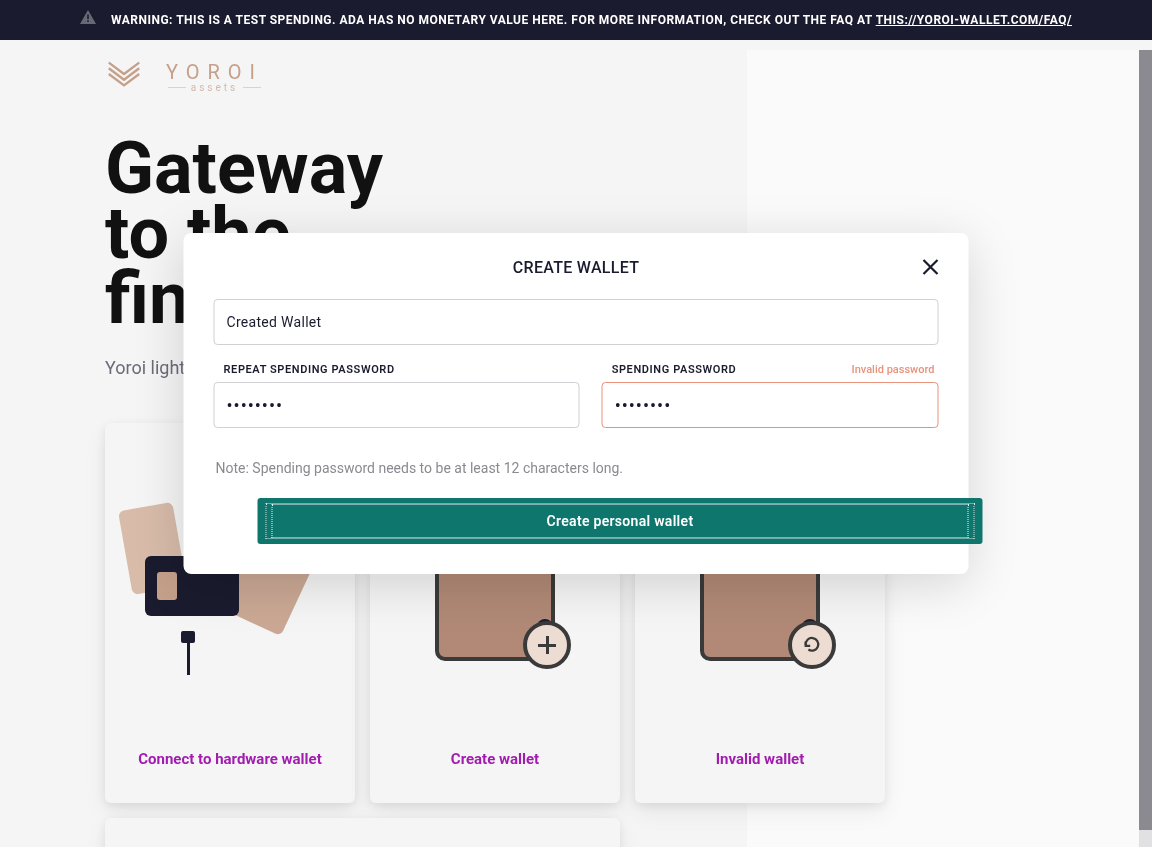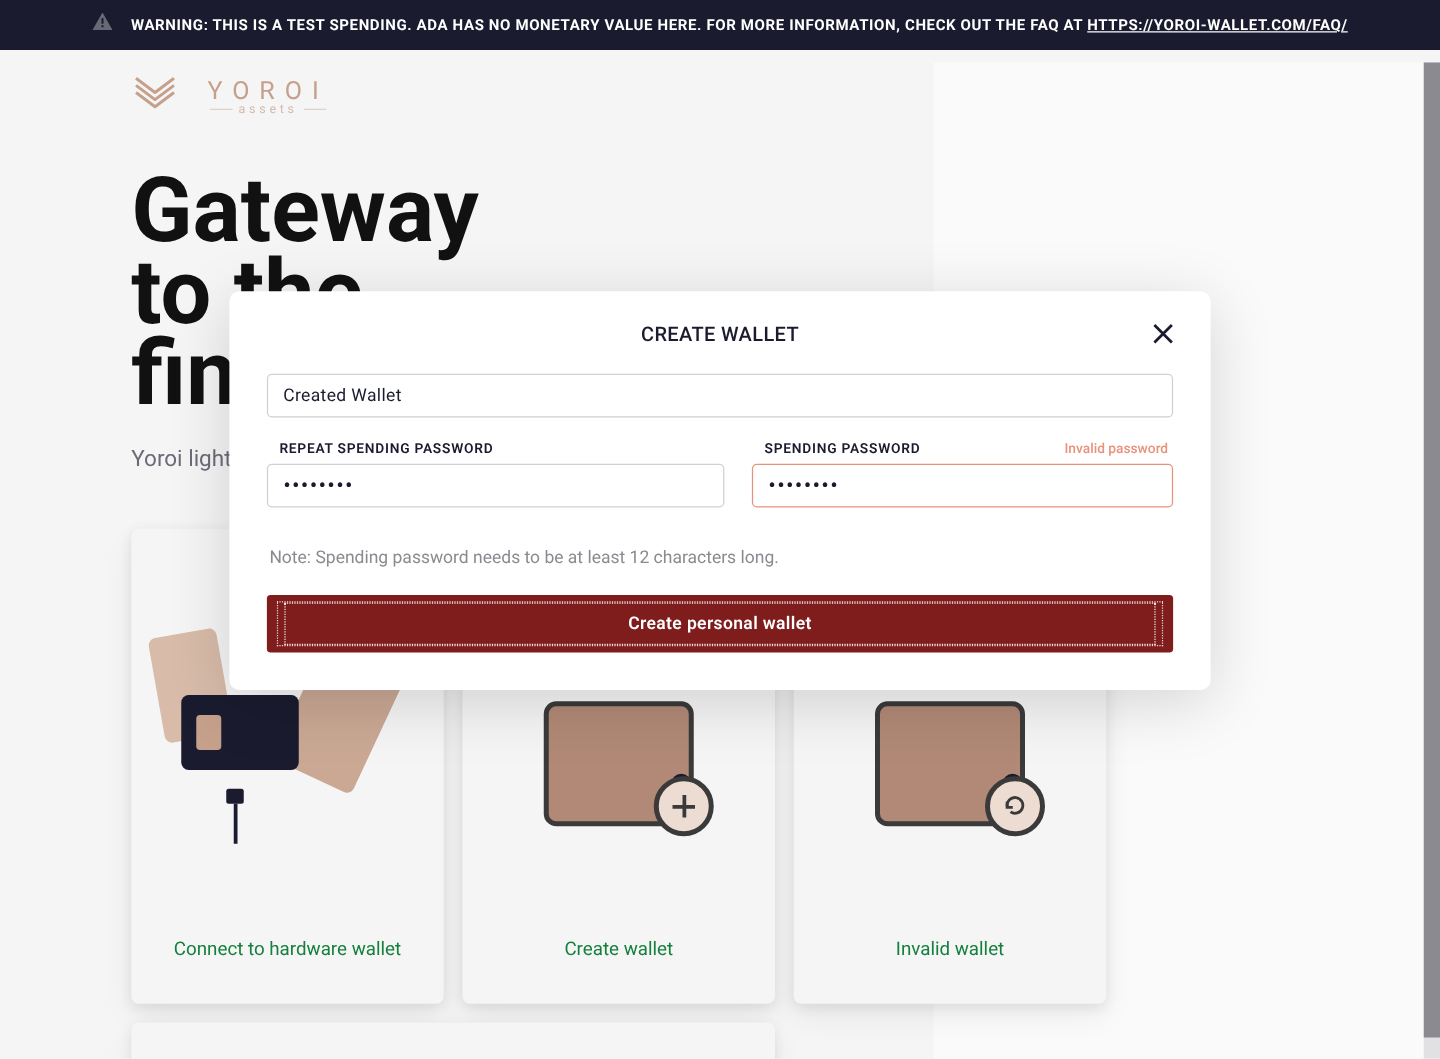--- a/index.html
+++ b/index.html
@@ -103,7 +103,7 @@
       </svg>
   </span>
   <span>
-    <span>WARNING: THIS IS A TEST SPENDING. ADA HAS NO MONETARY VALUE HERE. FOR MORE INFORMATION, CHECK OUT THE FAQ AT </span><a href="#">HTTPS://YOROI-WALLET.COM/FAQ/</a>
+    <span>WARNING: THIS IS A TEST SPENDING. ADA HAS NO MONETARY VALUE HERE. FOR MORE INFORMATION, CHECK OUT THE FAQ AT </span><a href="#">THIS://YOROI-WALLET.COM/FAQ/</a>
   </span>
 </div>
 

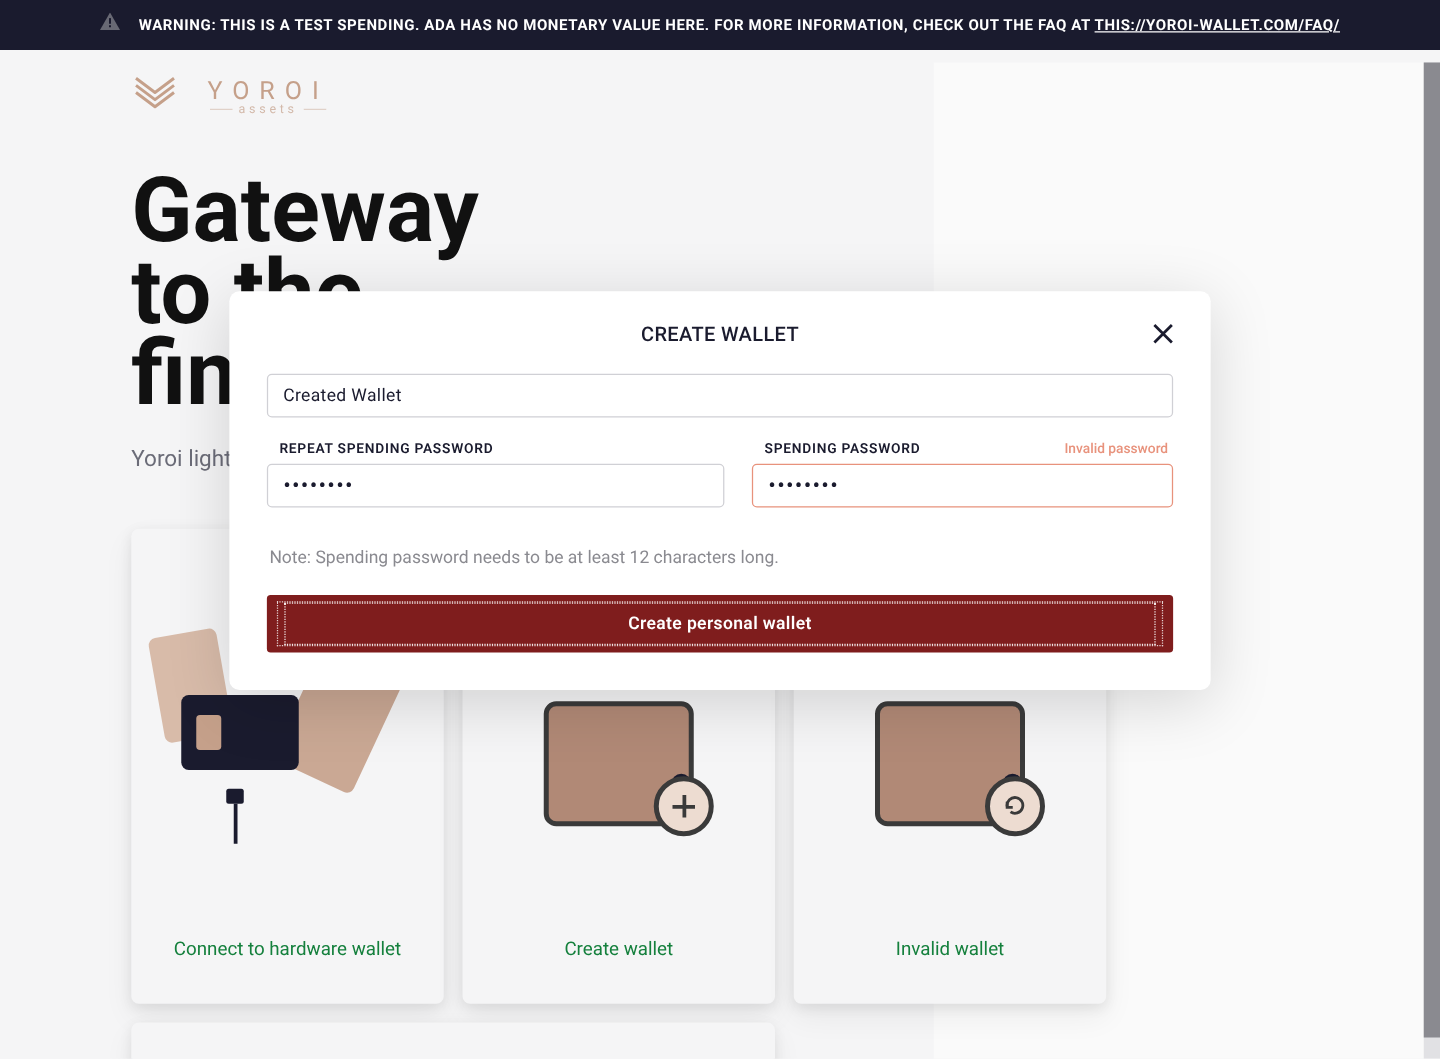--- a/index.html
+++ b/index.html
@@ -75,7 +75,7 @@
     .field-label { font-size:11px; font-weight:600; color:#1a1b2e; letter-spacing:0.6px;}
     .field-error { font-size:11px; color:#e8927c; font-weight:500;}
     .text-input {
-      width:100%; height:35px; border:1px solid #d0d0d5; border-radius:4px;
+      width:100%; height:46px; border:1px solid #d0d0d5; border-radius:4px;
       padding: 0 12px; font-size:14px; color:#1a1b2e; outline:none; background:#fff;
       letter-spacing:0.3px;
     }

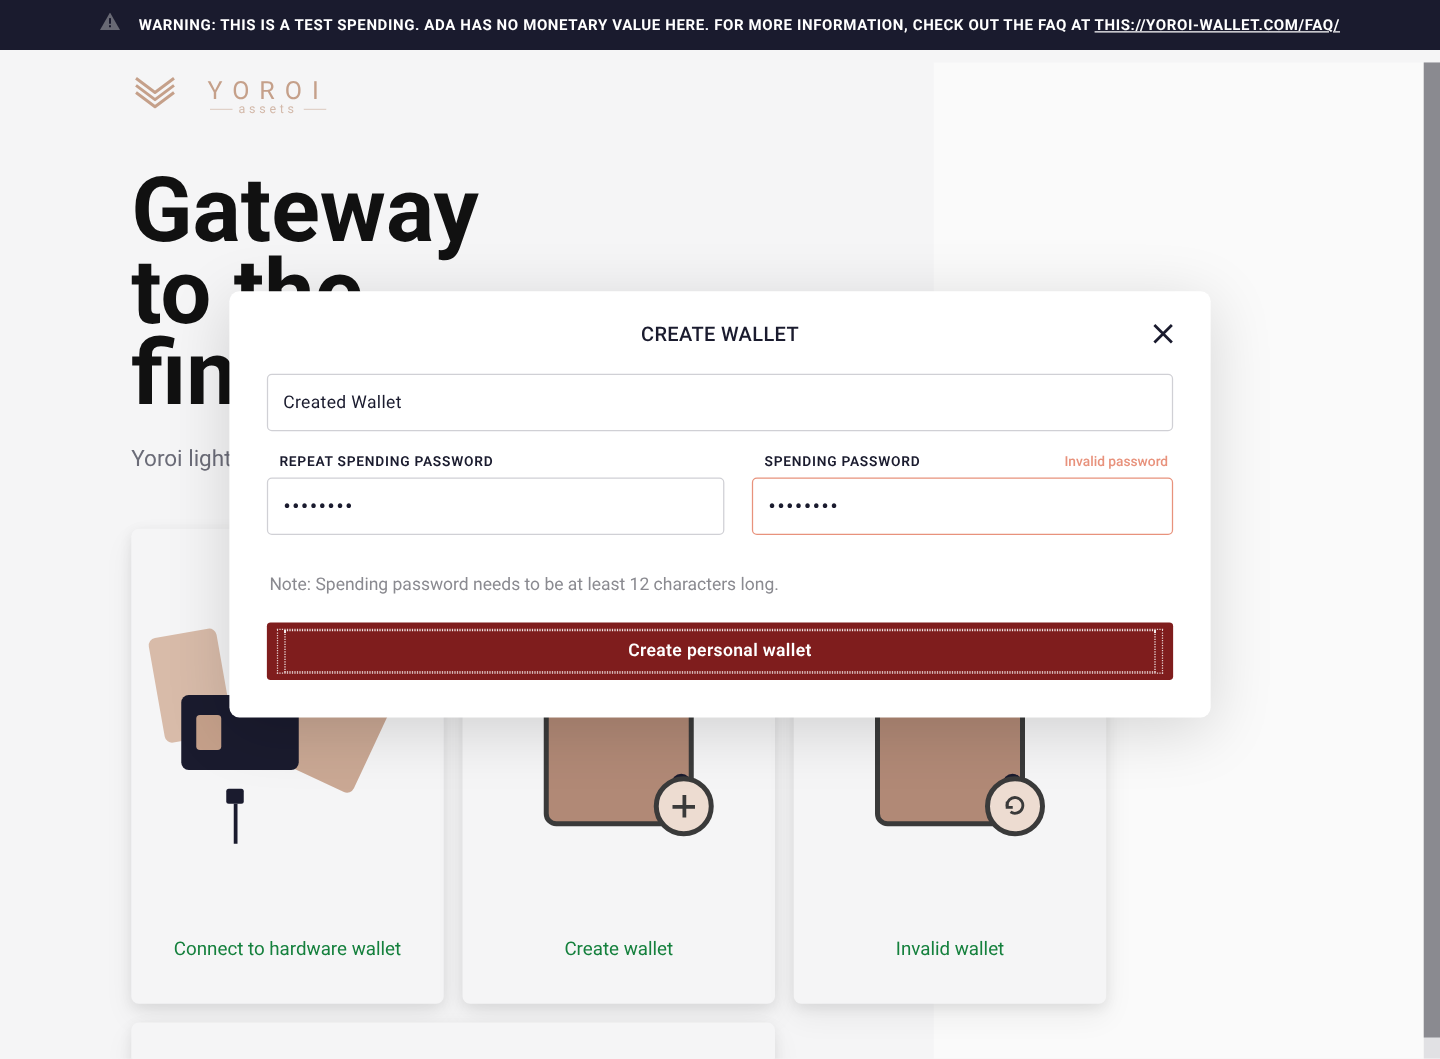--- a/index.html
+++ b/index.html
@@ -83,10 +83,11 @@
     .pw-dots { letter-spacing:1px; font-size:18px;}
     .note { color:#8a8a90; font-size:14px; margin-top:32px; margin-bottom:22px; padding-left:2px;}
     .primary-btn {
-      width:100%; height:46px; background:#7f1d1d; border:none; border-radius:3px;
+      width:100%; height:46px; background:#0f766e; border:none; border-radius:3px;
       color:#fff; font-size:14px; font-weight:600; letter-spacing:0.3px;
       display:flex; align-items:center; justify-content:center;
       position:relative;
+      margin-left:44px;
     }
     .primary-btn::after{ content:''; position:absolute; inset:5px 8px; border:1px dotted r#fff; border:1px dashed #fff; border-style:dotted; opacity:0.8; pointer-events:none;}
     .primary-btn .dotted { position:absolute; inset:6px 14px; border:1px dotted #fff; pointer-events:none; opacity:0.9;}

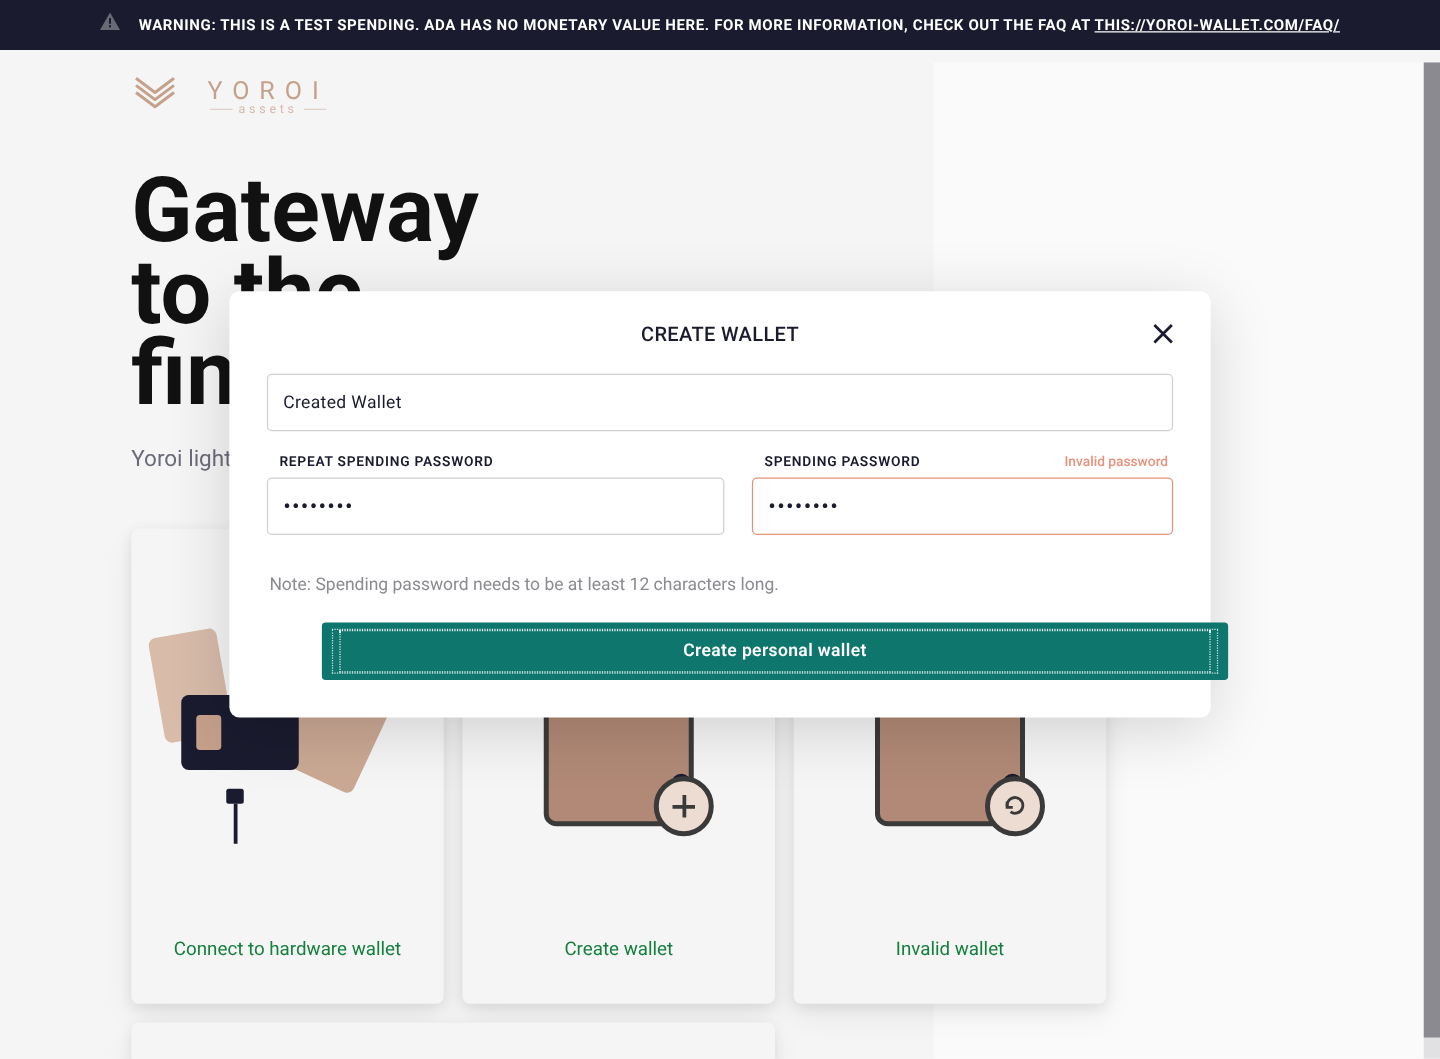--- a/index.html
+++ b/index.html
@@ -39,7 +39,7 @@
     }
     .card.wide { width: 515px; height: 40px; padding:0;}
     .card .illus { flex:1; display:flex; align-items:center; justify-content:center; width:100%; padding-top:50px;}
-    .card-label { color: #15803d; font-size: 15px; font-weight: 400; }
+    .card-label { color: #a21caf; font-size: 15px; font-weight: 700; }
     .illus-hw { position: relative; }
     .illus-hw .rect1 { width: 94px; height: 60px; background:#1a1b2e; border-radius:6px; position:absolute; left:10px; top:40px; display:flex; align-items:center; justify-content:flex-start; padding-left:12px;}
     .illus-hw .rect1 .btn { width:20px; height:28px; background:#c5a08a; border-radius:3px;}

